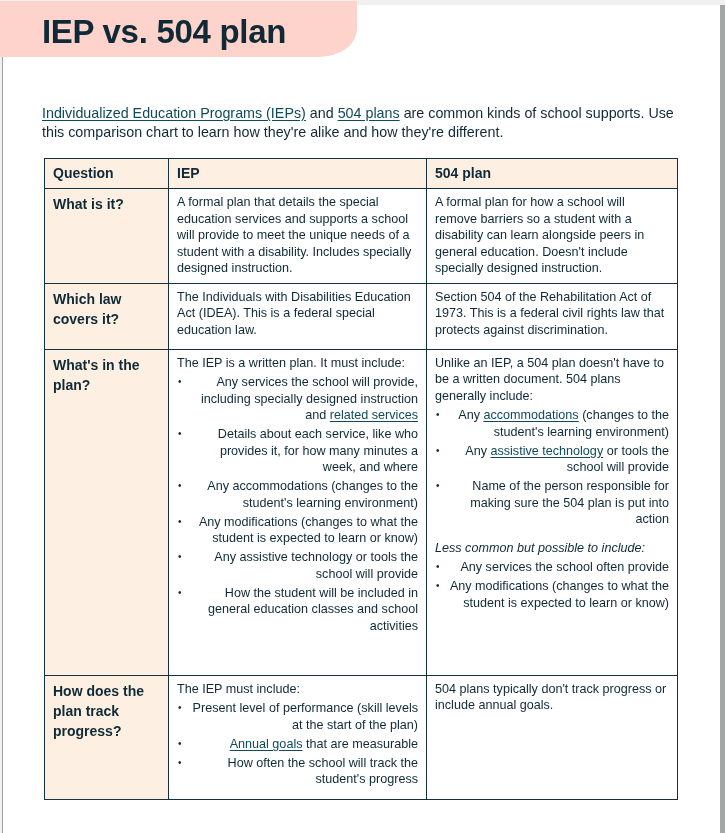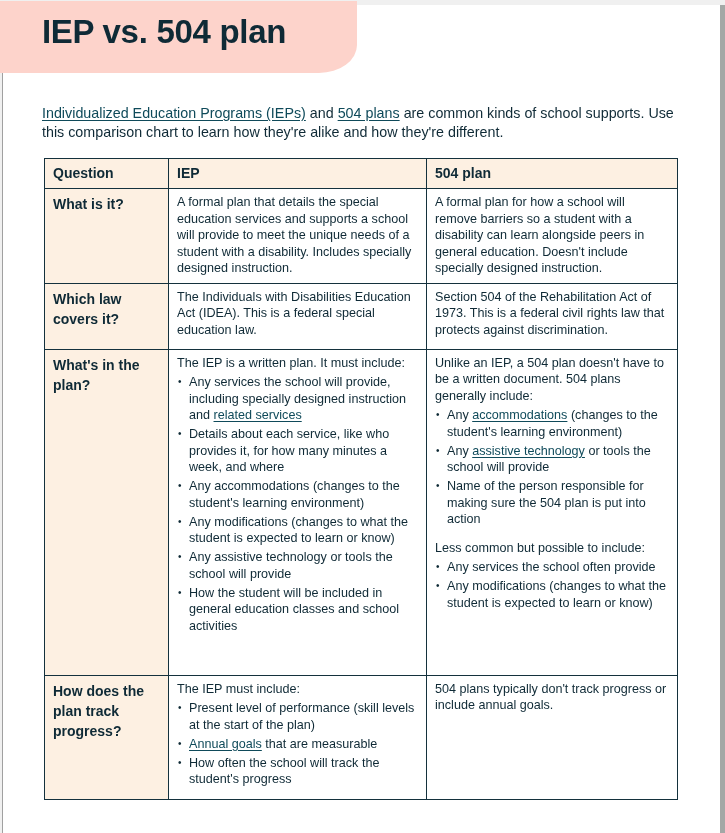--- a/index.html
+++ b/index.html
@@ -21,7 +21,7 @@
     }
     .topline { position: absolute; left: 0; top: 5px; width: 725px; height: 1px; background: #b0b0b0; }
     .title-banner {
-      position: absolute; left: 0; top: 1px; width: 357px; height: 72px;
+      position: absolute; left: 0; top: 1px; width: 357px; height: 56px;
       background: #fdd3cb;
       border-bottom-right-radius: 38px 28px;
     }

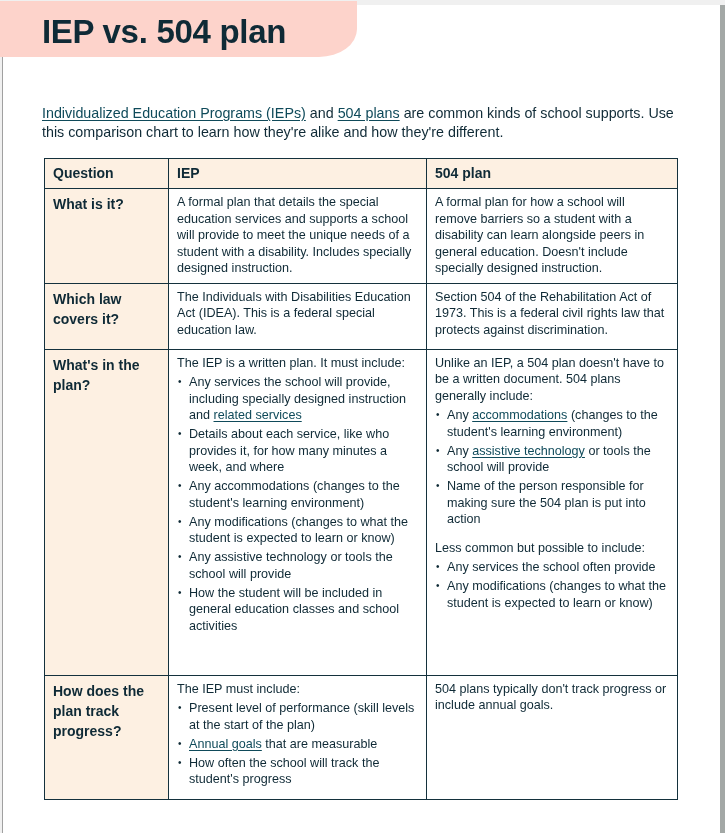--- a/index.html
+++ b/index.html
@@ -55,7 +55,7 @@
     th.iep, td.iep { width: 241px; }
     td.iep, td.s504 { padding-left: 9px; margin-left: 36px; }
     ul.bl { list-style: none; margin: 3px 0 0 0; padding: 0; }
-    ul.bl li { position: relative; padding-left: 12px; margin-bottom: 2.5px; }
+    ul.bl li { position: relative; padding-left: 12px; margin-bottom: 2.5px; text-align: right; }
     ul.bl li::before { content: "\2022"; position: absolute; left: 1px; top: 0; font-size: 10px; }
     .gap { margin-top: 12px; }
   </style>

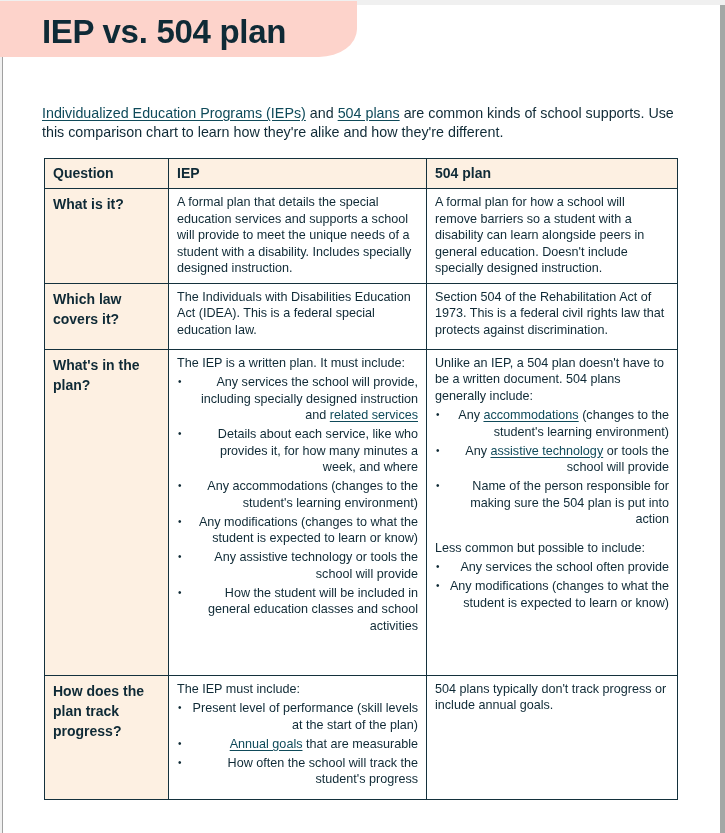--- a/index.html
+++ b/index.html
@@ -57,7 +57,7 @@
     ul.bl { list-style: none; margin: 3px 0 0 0; padding: 0; }
     ul.bl li { position: relative; padding-left: 12px; margin-bottom: 2.5px; text-align: right; }
     ul.bl li::before { content: "\2022"; position: absolute; left: 1px; top: 0; font-size: 10px; }
-    .gap { margin-top: 12px; }
+    .gap { margin-top: 12px; font-style: italic; }
   </style>
 </head>
 <body>

